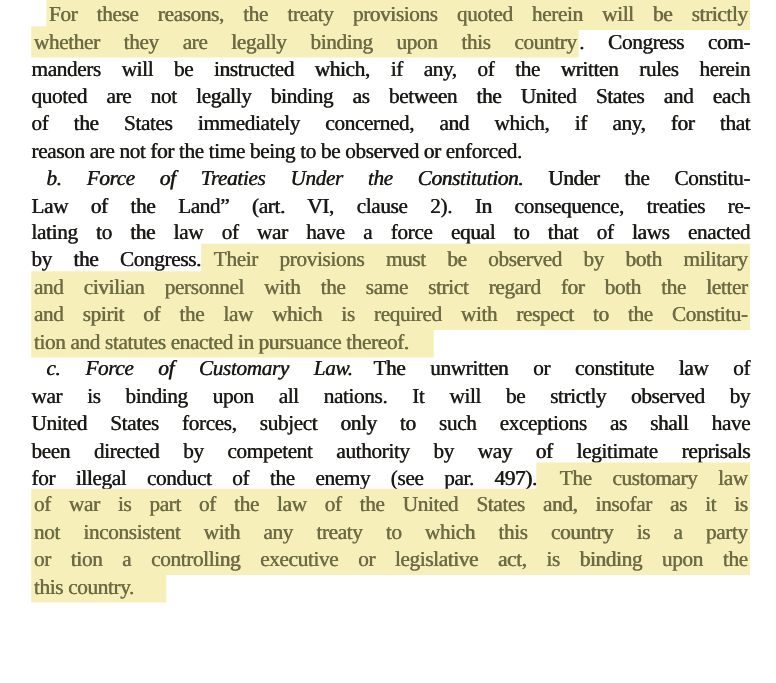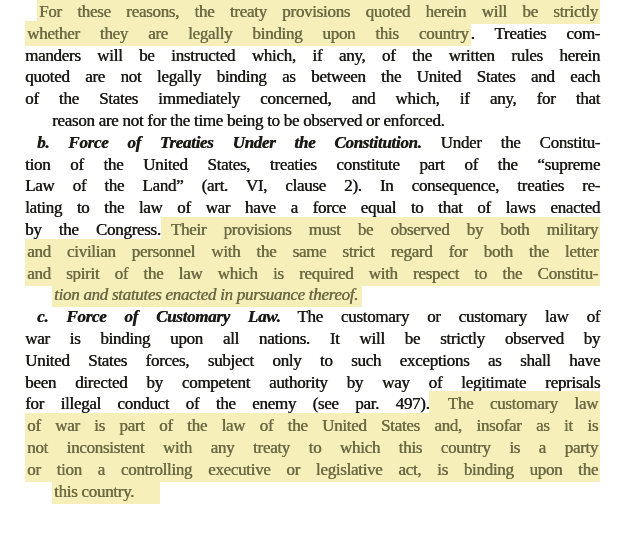--- a/index.html
+++ b/index.html
@@ -54,7 +54,7 @@
 <div class="page">
   <div class="text-block">
       <div class="line indent"><span class="seg hl">For these reasons, the treaty provisions quoted herein will be strictly</span></div>
-      <div class="line"><span class="seg hl">whether they are legally binding upon this country</span><span class="seg">. Treaties com-</span></div>
+      <div class="line"><span class="seg hl">whether they are legally binding upon this country</span><span class="seg">. Congress com-</span></div>
       <div class="line"><span class="seg">manders will be instructed which, if any, of the written rules herein</span></div>
       <div class="line"><span class="seg">quoted are not legally binding as between the United States and each</span></div>
       <div class="line"><span class="seg">of the States immediately concerned, and which, if any, for that</span></div>

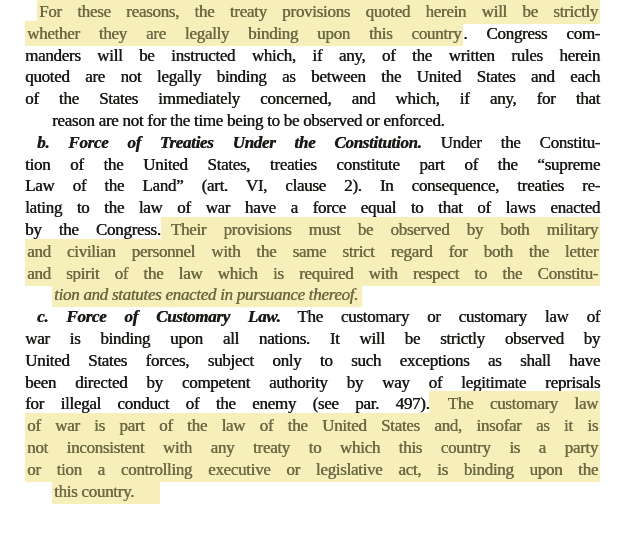--- a/index.html
+++ b/index.html
@@ -30,7 +30,6 @@
   }
   .line.last {
     text-align-last: left;
-    margin-left: 27px;
   }
   .line.indent {
     text-indent: 12px;

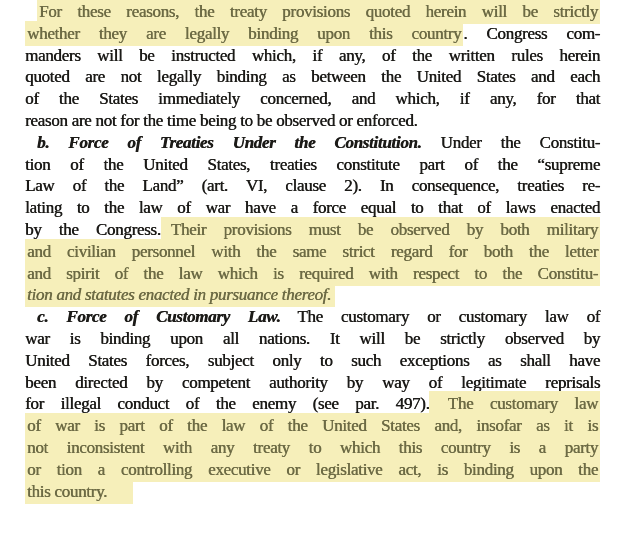--- a/index.html
+++ b/index.html
@@ -43,7 +43,7 @@
     padding: 3px 2px;
   }
   .bi {
-    font-weight: bold;
+    font-weight: normal;
     font-style: italic;
   }
 </style>

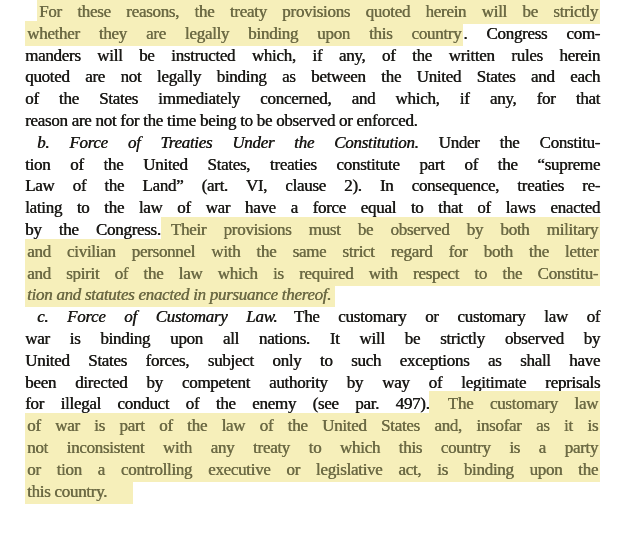--- a/index.html
+++ b/index.html
@@ -59,7 +59,6 @@
       <div class="line"><span class="seg">of the States immediately concerned, and which, if any, for that</span></div>
       <div class="line last"><span class="seg">reason are not for the time being to be observed or enforced.</span></div>
       <div class="line indent"><span class="seg bi">b. Force of Treaties Under the Constitution.</span><span class="seg"> Under the Constitu-</span></div>
-      <div class="line"><span class="seg">tion of the United States, treaties constitute part of the “supreme</span></div>
       <div class="line"><span class="seg">Law of the Land” (art. VI, clause 2). In consequence, treaties re-</span></div>
       <div class="line"><span class="seg">lating to the law of war have a force equal to that of laws enacted</span></div>
       <div class="line"><span class="seg">by the Congress.</span><span class="seg hl"> Their provisions must be observed by both military</span></div>

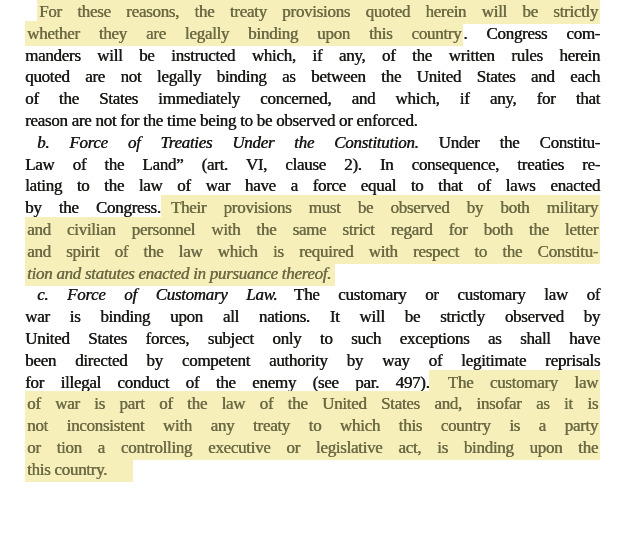--- a/index.html
+++ b/index.html
@@ -64,7 +64,7 @@
       <div class="line"><span class="seg">by the Congress.</span><span class="seg hl"> Their provisions must be observed by both military</span></div>
       <div class="line"><span class="seg hl">and civilian personnel with the same strict regard for both the letter</span></div>
       <div class="line"><span class="seg hl">and spirit of the law which is required with respect to the Constitu-</span></div>
-      <div class="line last"><span class="seg hl" style="padding-right: 4px; font-style: italic;">tion and statutes enacted in pursuance thereof.</span></div>
+      <div class="line last"><span class="seg hl" style="padding-right: 20px;">tion and statutes enacted in pursuance thereof.</span></div>
       <div class="line indent"><span class="seg bi">c. Force of Customary Law.</span><span class="seg"> The customary or customary law of</span></div>
       <div class="line"><span class="seg">war is binding upon all nations. It will be strictly observed by</span></div>
       <div class="line"><span class="seg">United States forces, subject only to such exceptions as shall have</span></div>

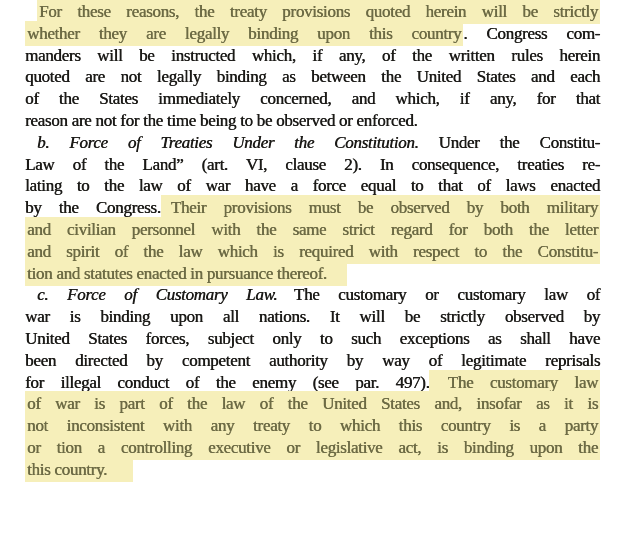--- a/index.html
+++ b/index.html
@@ -65,7 +65,7 @@
       <div class="line"><span class="seg hl">and civilian personnel with the same strict regard for both the letter</span></div>
       <div class="line"><span class="seg hl">and spirit of the law which is required with respect to the Constitu-</span></div>
       <div class="line last"><span class="seg hl" style="padding-right: 20px;">tion and statutes enacted in pursuance thereof.</span></div>
-      <div class="line indent"><span class="seg bi">c. Force of Customary Law.</span><span class="seg"> The customary or customary law of</span></div>
+      <div class="line indent"><span class="seg bi">c. Force of Customary Law.</span><span class="seg"> The unwritten or constitute law of</span></div>
       <div class="line"><span class="seg">war is binding upon all nations. It will be strictly observed by</span></div>
       <div class="line"><span class="seg">United States forces, subject only to such exceptions as shall have</span></div>
       <div class="line"><span class="seg">been directed by competent authority by way of legitimate reprisals</span></div>

